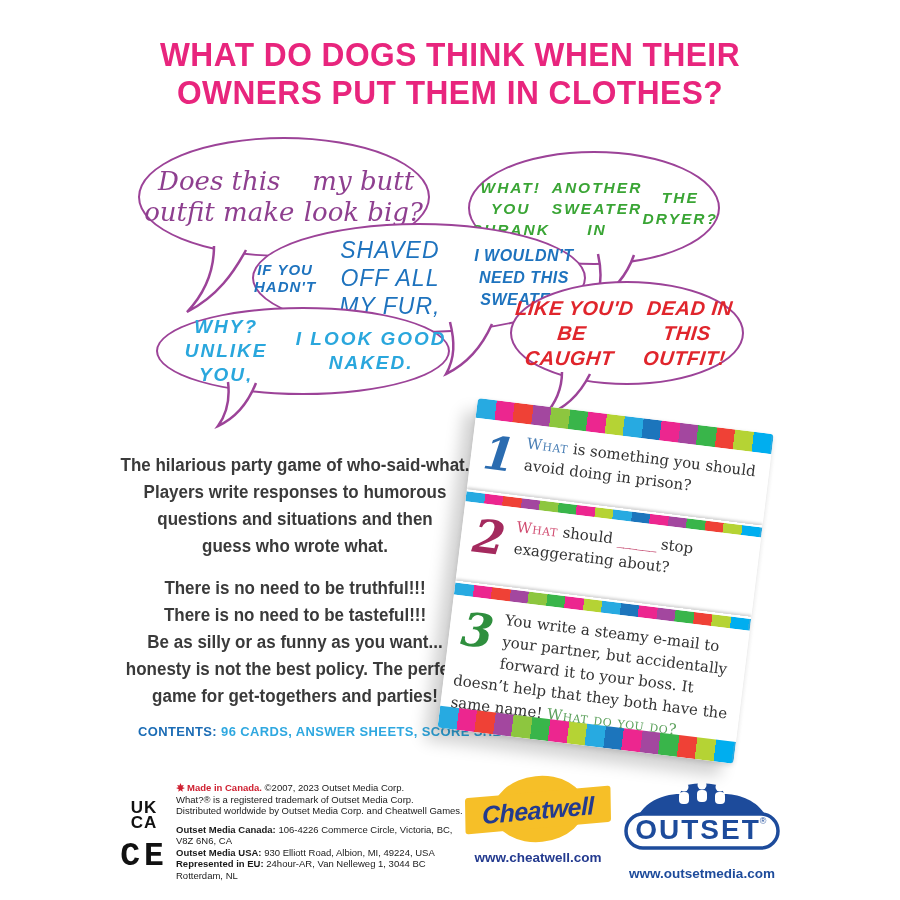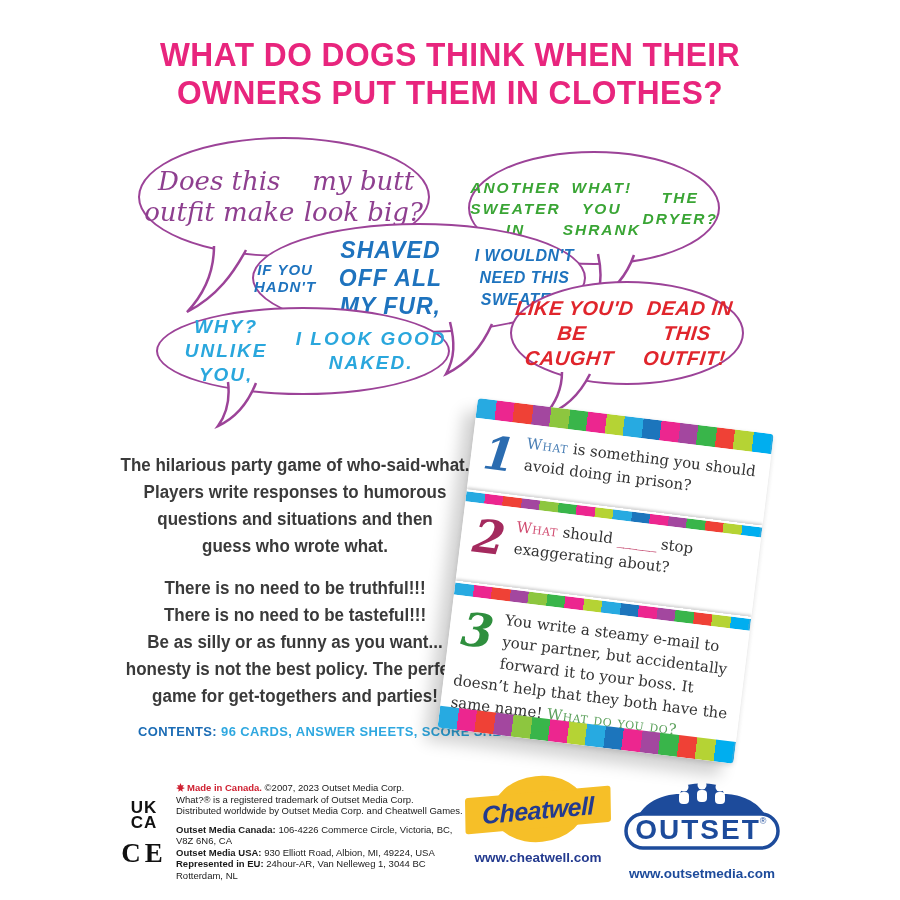--- a/index.html
+++ b/index.html
@@ -112,8 +112,8 @@
   </svg>
 
   <div class="bubble" id="b2">
+    <div class="l">WHAT! YOU SHRANK</div>
     <div class="l">ANOTHER SWEATER IN</div>
-    <div class="l">WHAT! YOU SHRANK</div>
     <div class="l">THE DRYER?</div>
   </div>
   <svg class="tail" style="left:576px;top:250px;z-index:2" width="70" height="58">

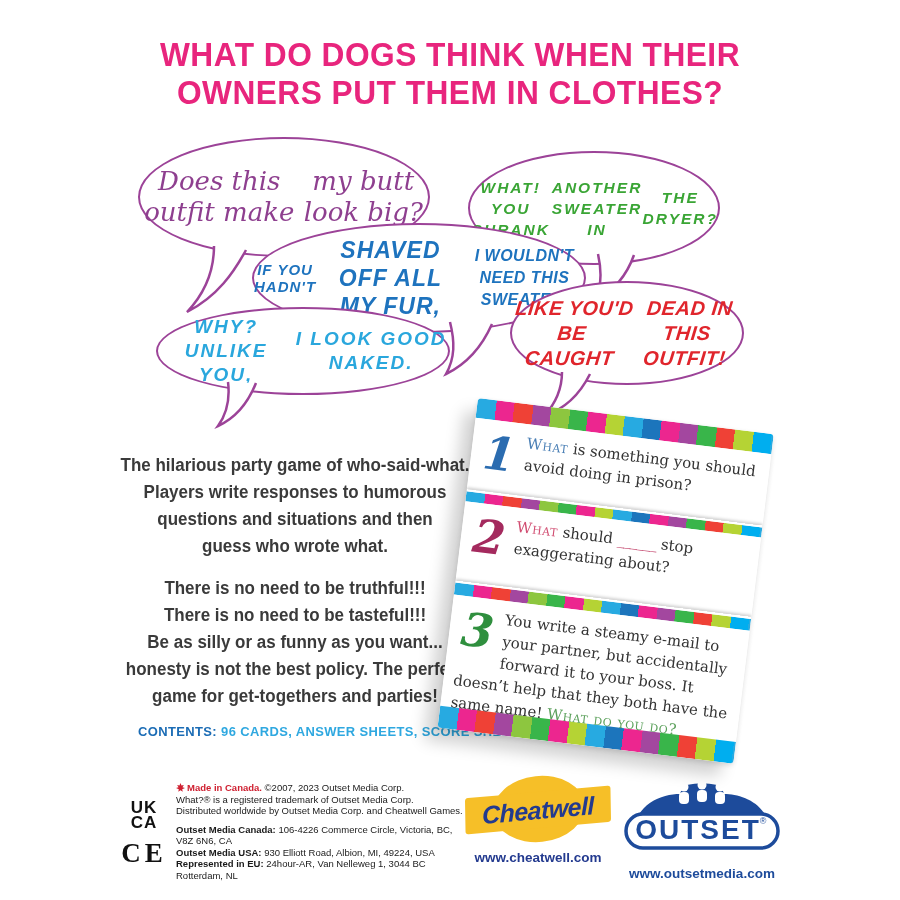--- a/index.html
+++ b/index.html
@@ -25,7 +25,7 @@
            letter-spacing:2px; color:#3aa535; }
   #b3 { left:252px; top:223px; width:334px; height:110px; z-index:3;gap:8px; }
   #b3 .l0 { font-weight:bold; font-style:italic; font-size:15px; color:#1e73be; letter-spacing:1px;}
-  #b3 .l1 { font-weight:bold; font-style:italic; font-size:23px; color:#1e73be; letter-spacing:1px; line-height:28px;}
+  #b3 .l1 { font-weight:normal; font-style:italic; font-size:23px; color:#1e73be; letter-spacing:1px; line-height:28px;}
   #b3 .l2 { font-weight:bold; font-style:italic; font-size:16px; color:#1e73be; letter-spacing:.5px; line-height:22px;}
   #b4 { left:156px; top:307px; width:294px; height:88px; z-index:5; }
   #b4 .l { font-weight:bold; font-style:italic; font-size:19px; line-height:24px;

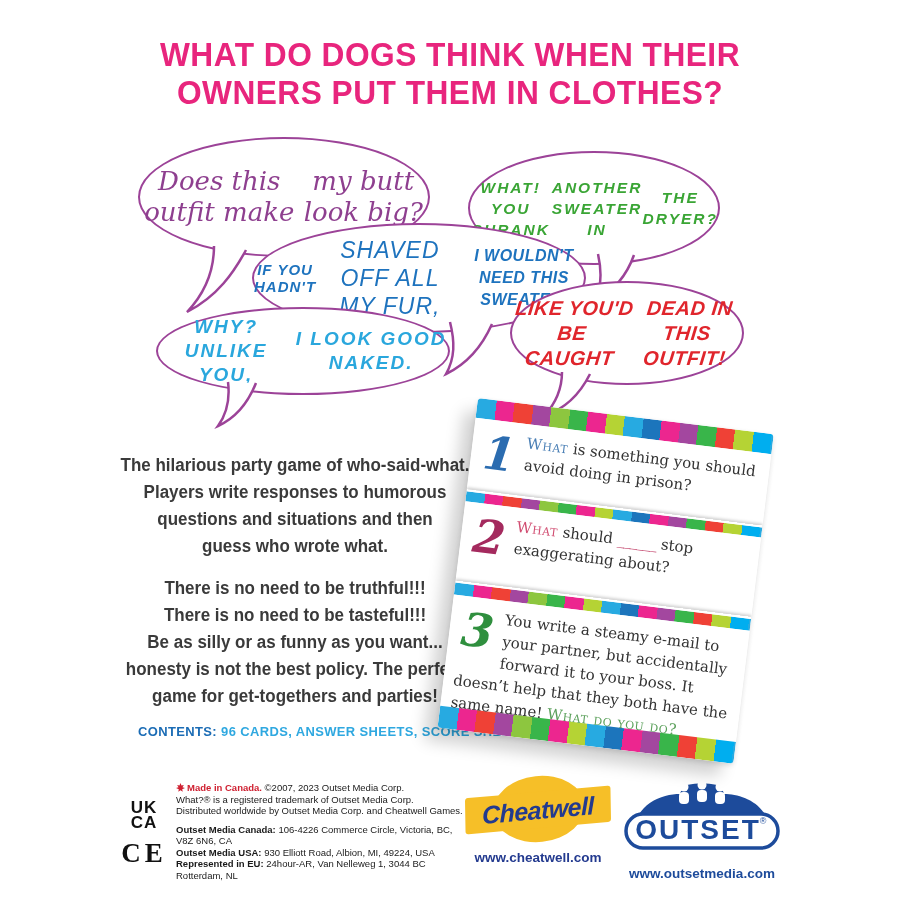--- a/index.html
+++ b/index.html
@@ -69,7 +69,7 @@
   
   .marks { position:absolute; left:118px; top:800px; width:52px; text-align:center; color:#111; }
   .ukca { font-weight:bold; font-size:17px; line-height:15px; letter-spacing:1px; }
-  .ce { font-family:Liberation Serif, serif; font-weight:bold; font-size:27px;
+  .ce { font-family:Liberation Mono, monospace; font-weight:bold; font-size:33px;
         letter-spacing:4px; margin-top:8px; }
   .legal { position:absolute; left:176px; top:782px; width:292px; font-size:9.5px;
            line-height:11.5px; color:#1a1a1a; }

